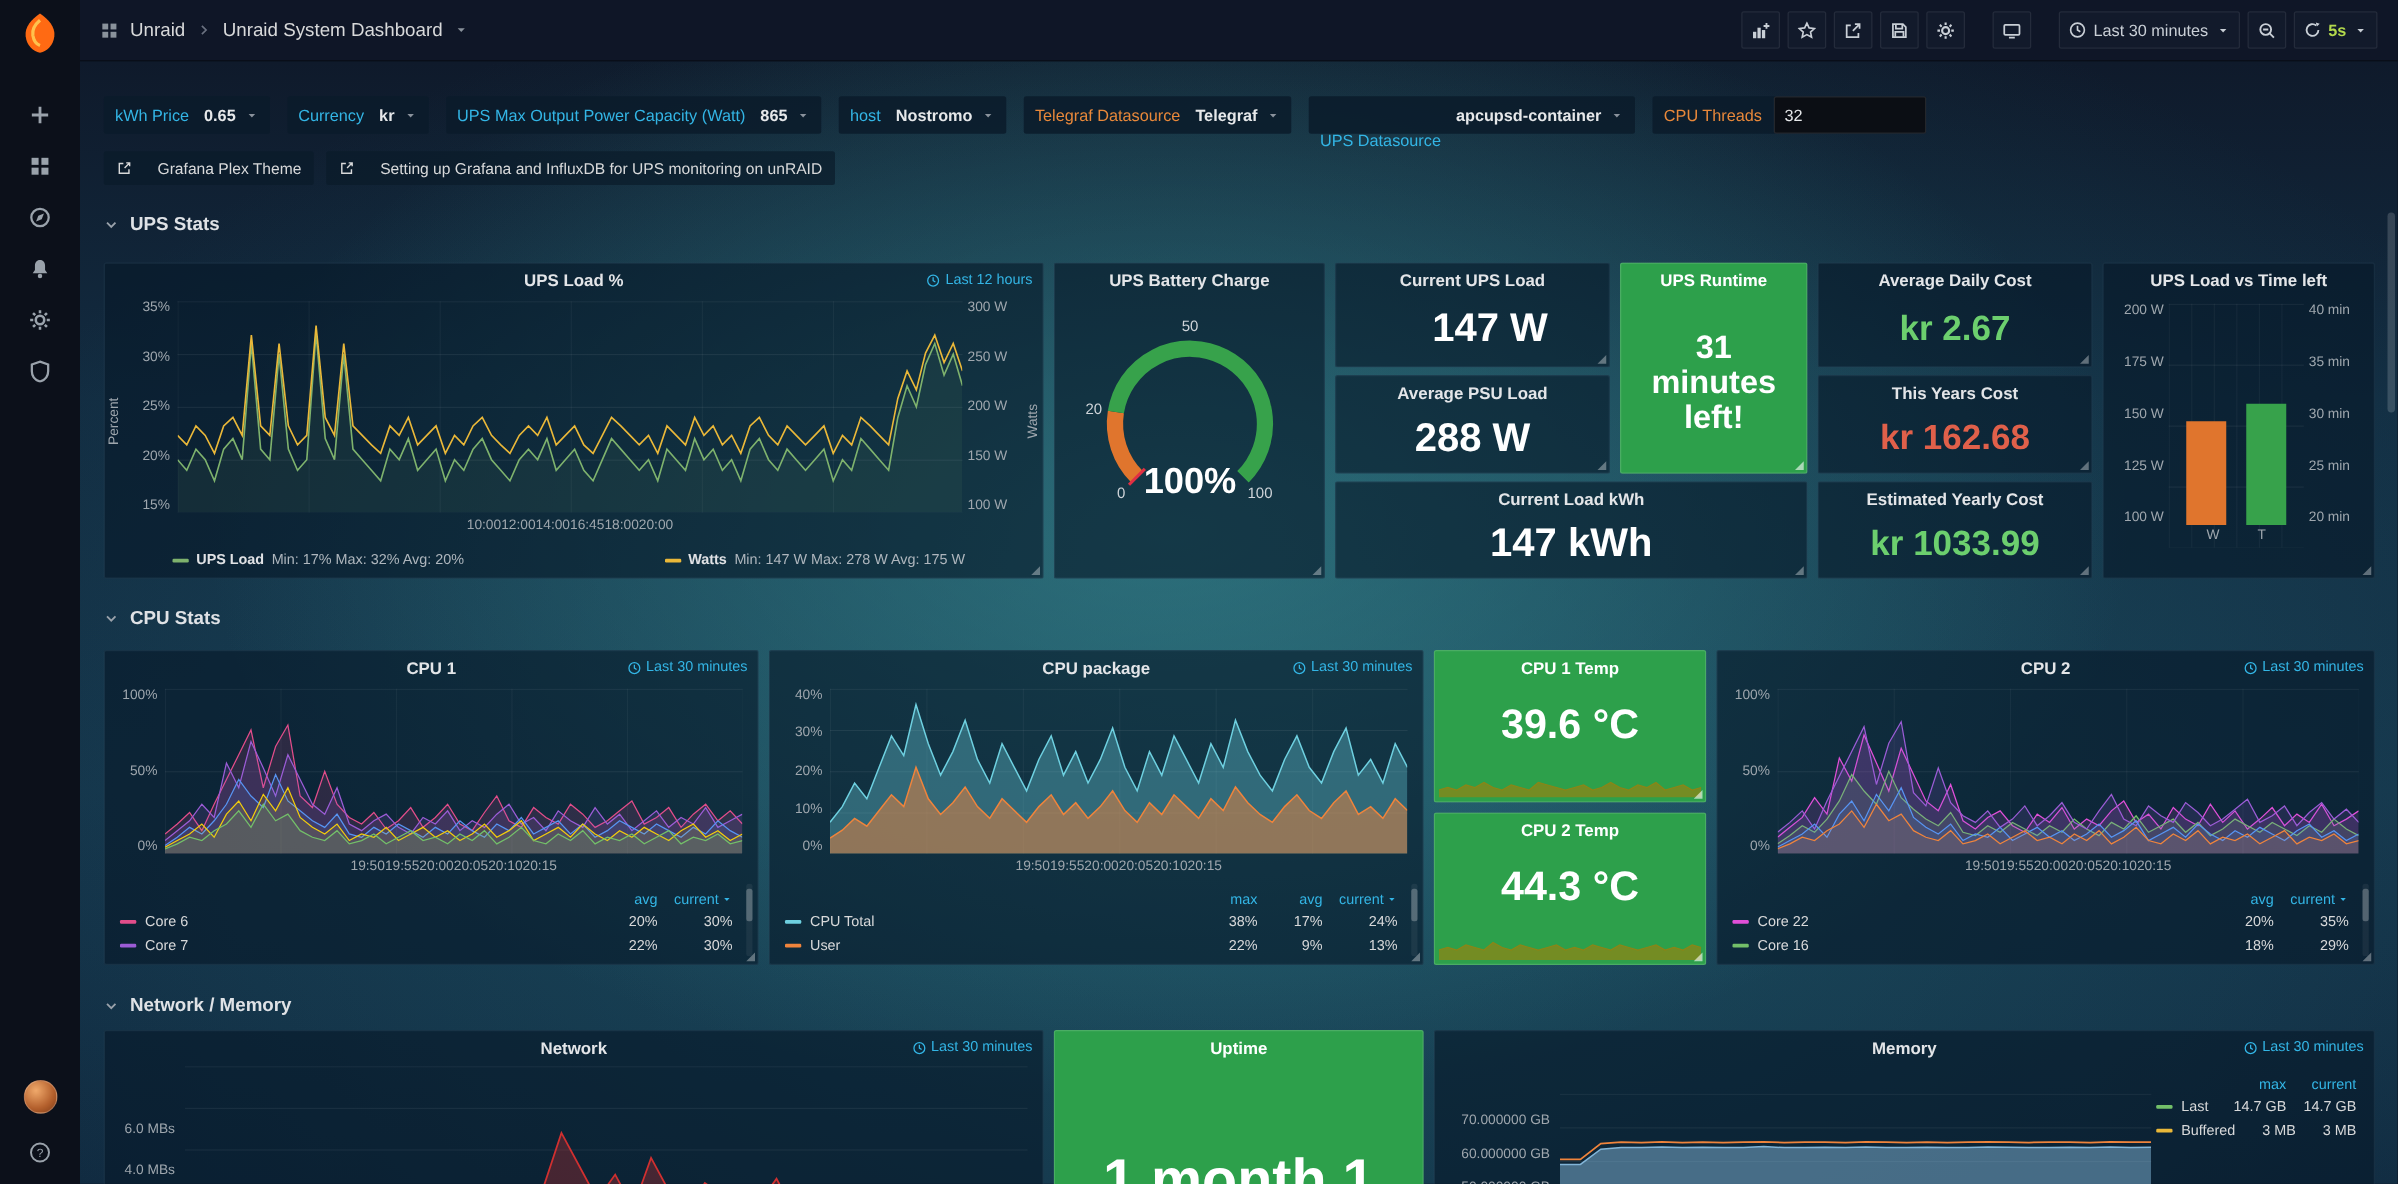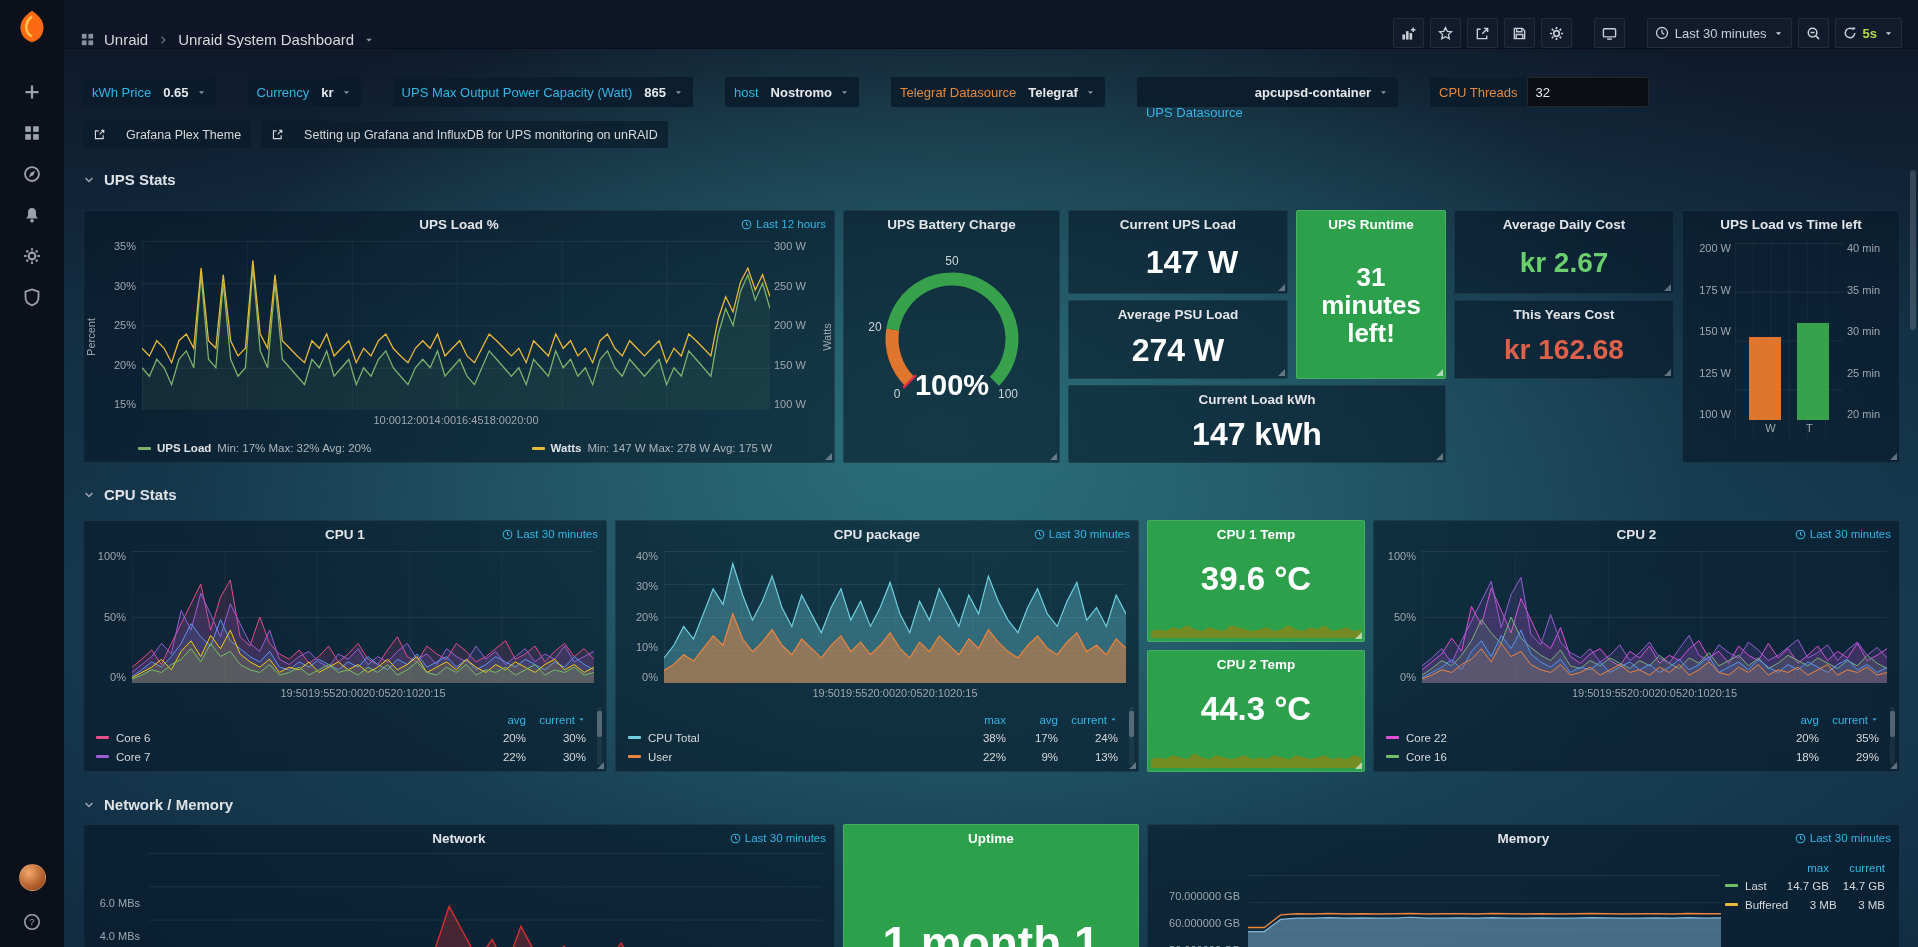--- a/index.html
+++ b/index.html
@@ -9,7 +9,7 @@
 [data-icon]{display:inline-flex;align-items:center;justify-content:center;line-height:0}
 
 
-.navbar{position:absolute;left:0;top:0;width:1918px;height:49px;background:#0f1627;display:flex;align-items:flex-end;z-index:5;padding-left:80px;border-bottom:1px solid rgba(0,0,0,0.35)}
+.navbar{position:absolute;left:0;top:0;width:1918px;height:49px;background:#0f1627;display:flex;align-items:center;z-index:5;padding-left:80px;border-bottom:1px solid rgba(0,0,0,0.35)}
 .crumbs{display:flex;align-items:center;gap:9px;font-size:15px;color:#d8d9da}
 .crumbs .grid-ic{color:#8a929c}
 .crumbs .sep{color:#6a7180;display:inline-flex}

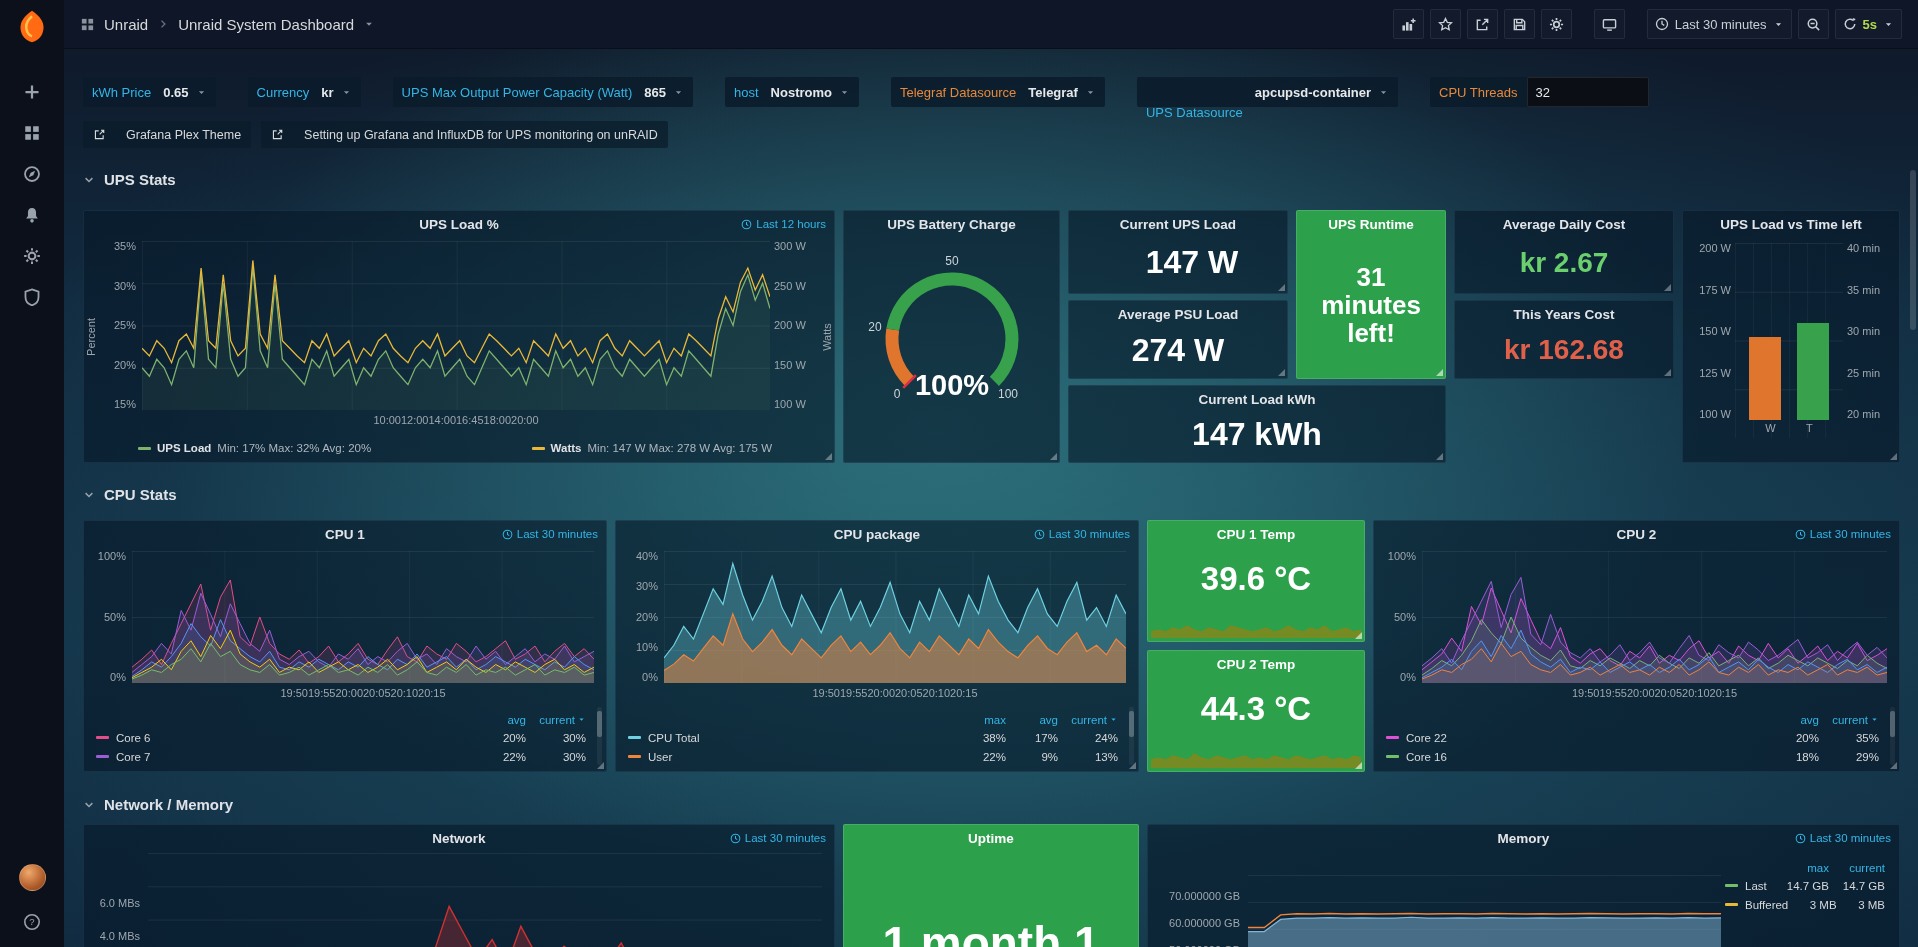--- a/index.html
+++ b/index.html
@@ -35,7 +35,7 @@
 .pagebar{position:absolute;right:2px;top:170px;width:6px;height:160px;background:rgba(255,255,255,0.16);border-radius:3px;z-index:9}
 
 
-.vars{position:absolute;left:19px;top:28px;display:flex;gap:32px;align-items:flex-start}
+.vars{position:absolute;left:19px;top:28px;display:flex;gap:14px;align-items:flex-start}
 .chip{display:inline-flex;align-items:center;height:30px;background:rgba(10,27,42,0.85);border-radius:2px;cursor:pointer}
 .vlabel{padding:0 9px;font-size:13px;white-space:nowrap}
 .vvalue{padding:0 9px 0 3px;font-size:13px;color:#e6e8ea;font-weight:bold;display:inline-flex;align-items:center;gap:7px;white-space:nowrap}

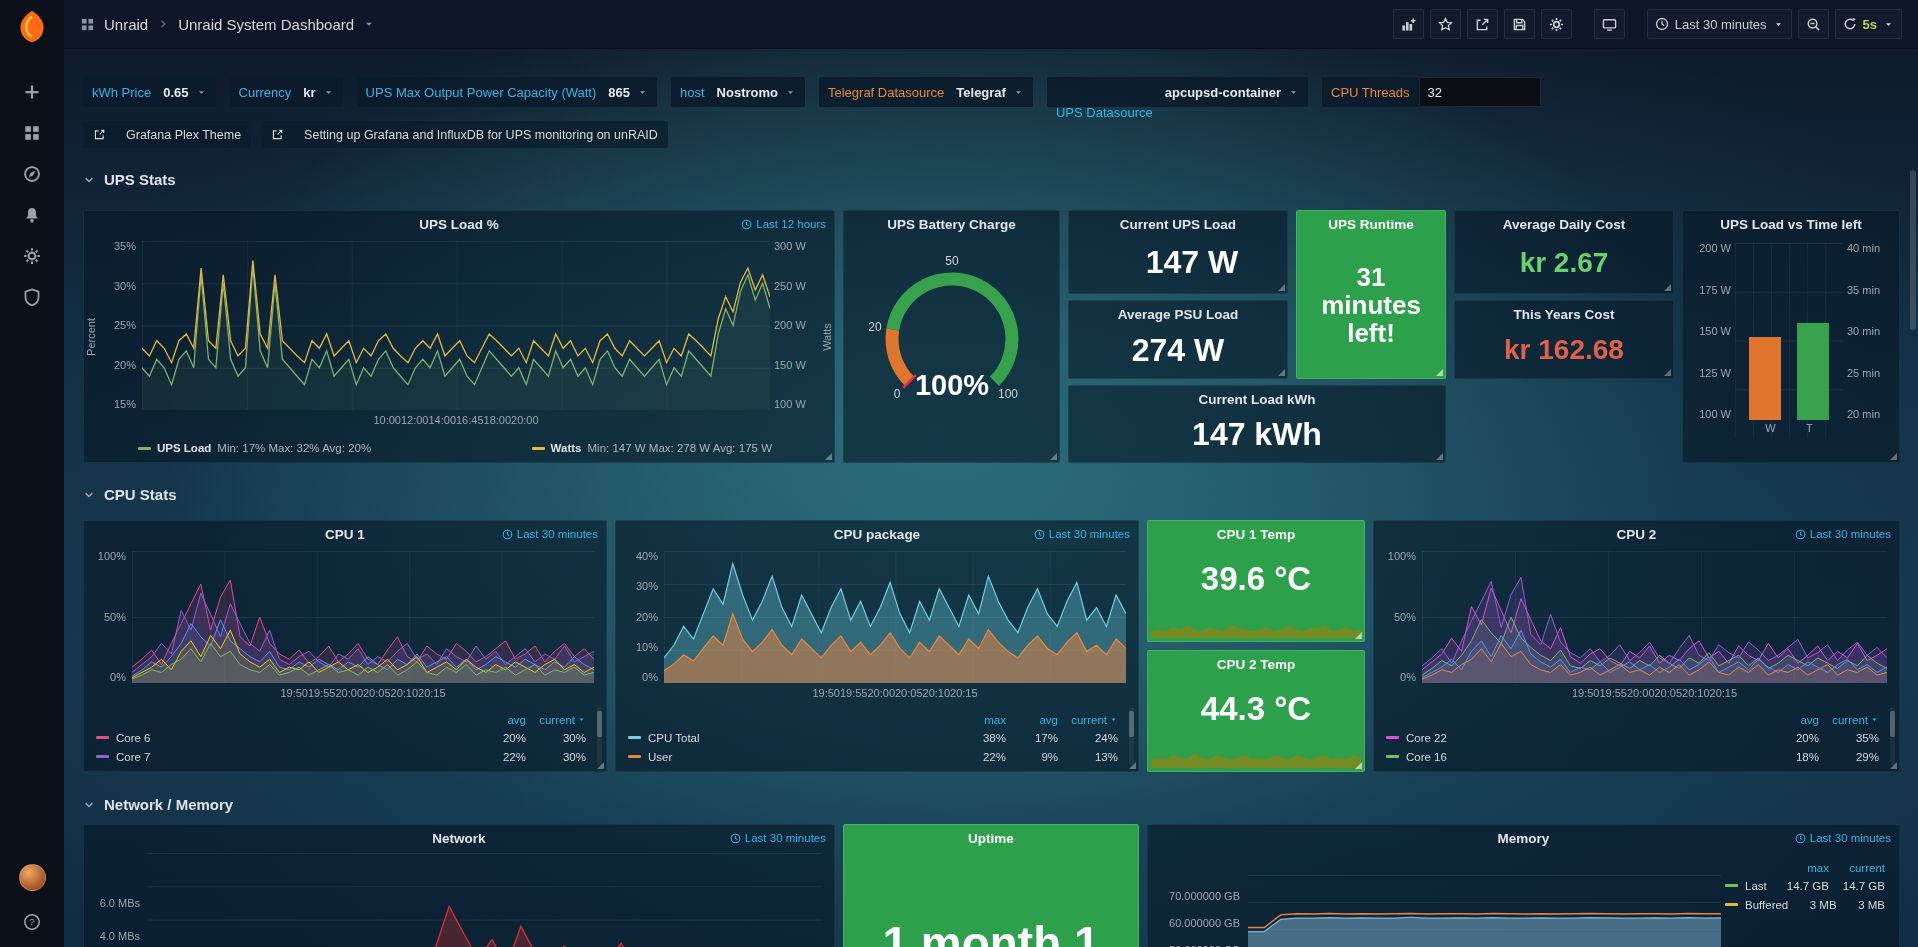--- a/index.html
+++ b/index.html
@@ -489,7 +489,7 @@
   </section>
   <section class="panel stat" style="left:1004px;top:251px;width:220px;height:79px">
     <div class="stitle">Average PSU Load</div>
-    <div class="sval" style="font-size: 32px; color: rgb(255, 255, 255);">274 W</div>
+    <div class="sval" style="font-size: 32px; color: rgb(255, 255, 255);">288 W</div>
   </section>
   <section class="panel stat" style="left:1390px;top:251px;width:220px;height:79px">
     <div class="stitle">This Years Cost</div>

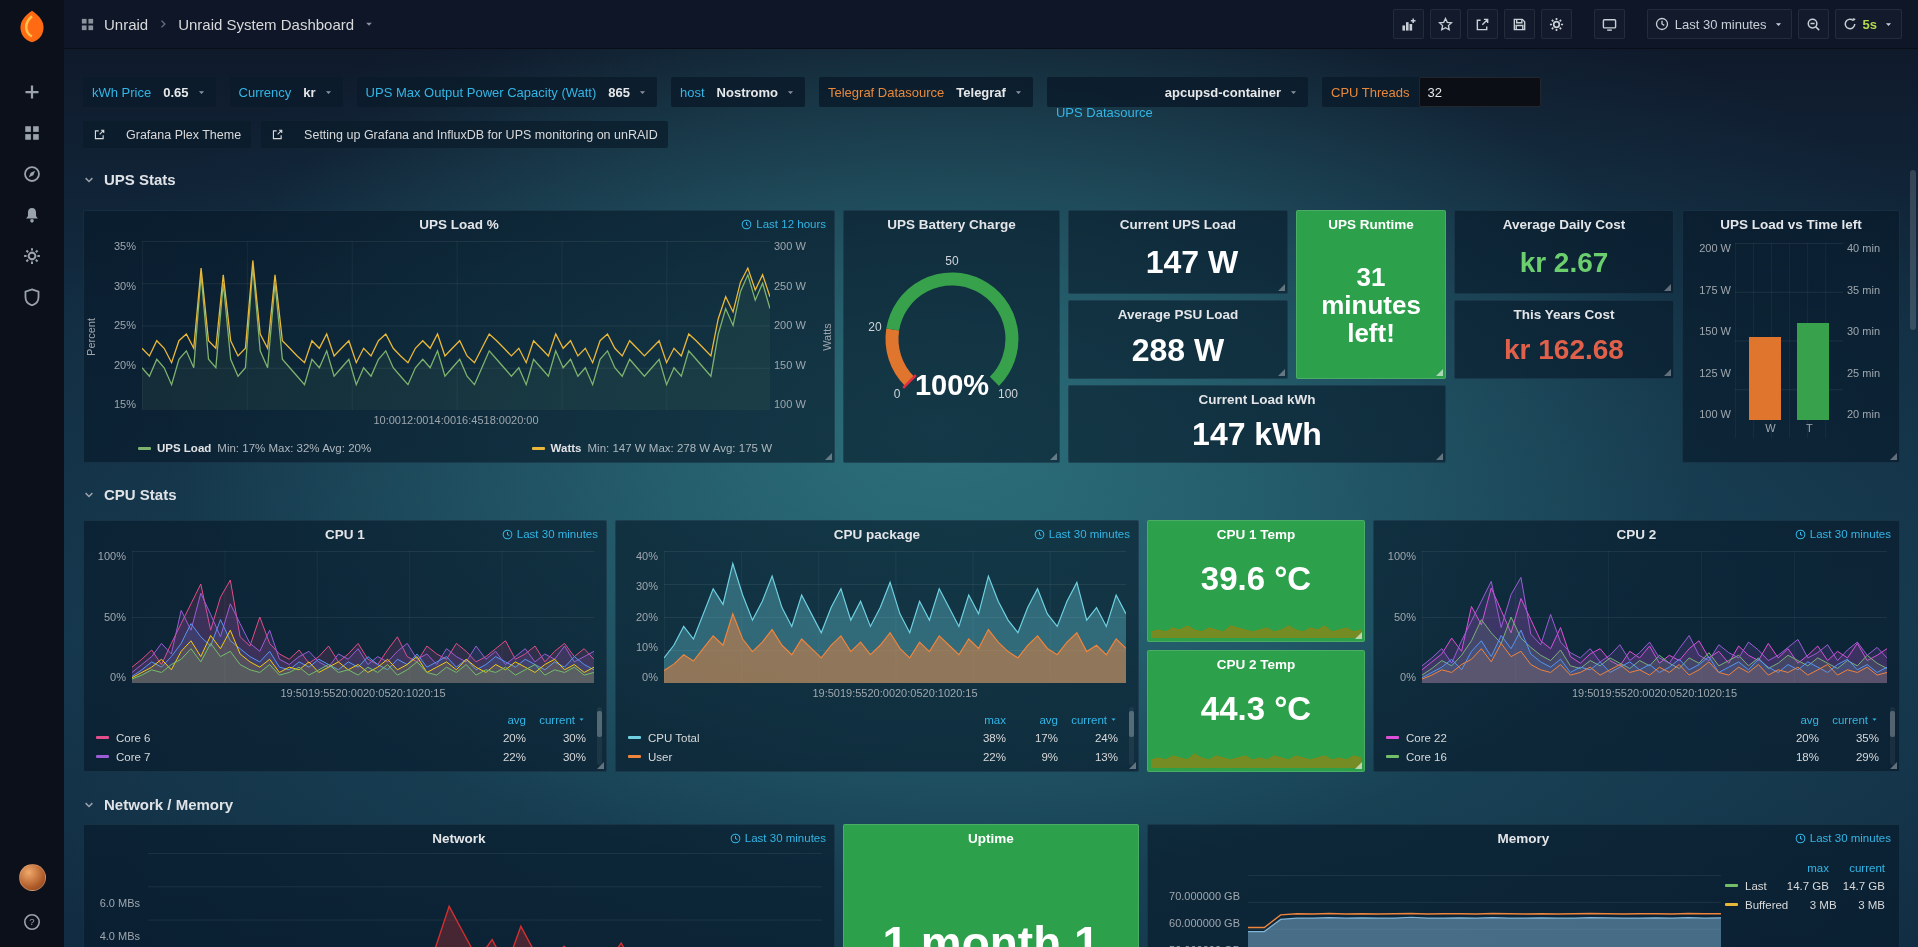--- a/index.html
+++ b/index.html
@@ -499,6 +499,10 @@
     <div class="stitle">Current Load kWh</div>
     <div class="sval" style="font-size: 32px; color: rgb(255, 255, 255);">147 kWh</div>
   </section>
+  <section class="panel stat" style="left:1390px;top:336px;width:220px;height:78px">
+    <div class="stitle">Estimated Yearly Cost</div>
+    <div class="sval" style="font-size: 28px; color: rgb(108, 207, 110);">kr 1033.99</div>
+  </section>
 
   <section class="panel" style="left:1618px;top:161px;width:218px;height:253px">
     <div class="phead">

